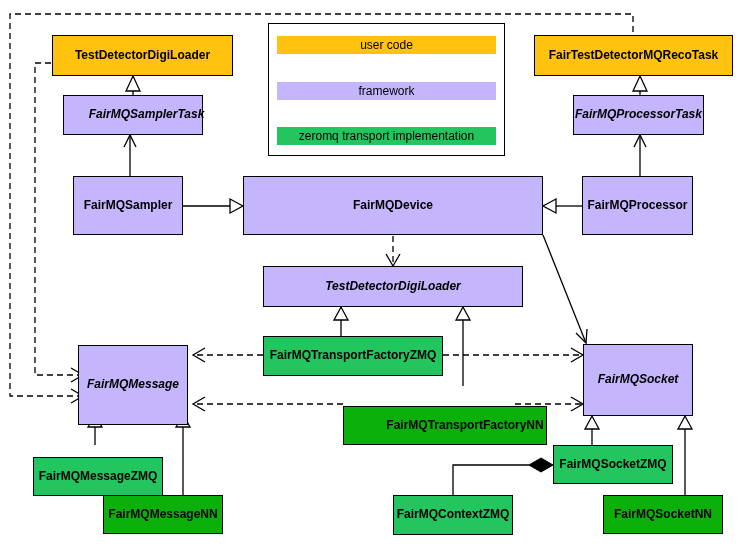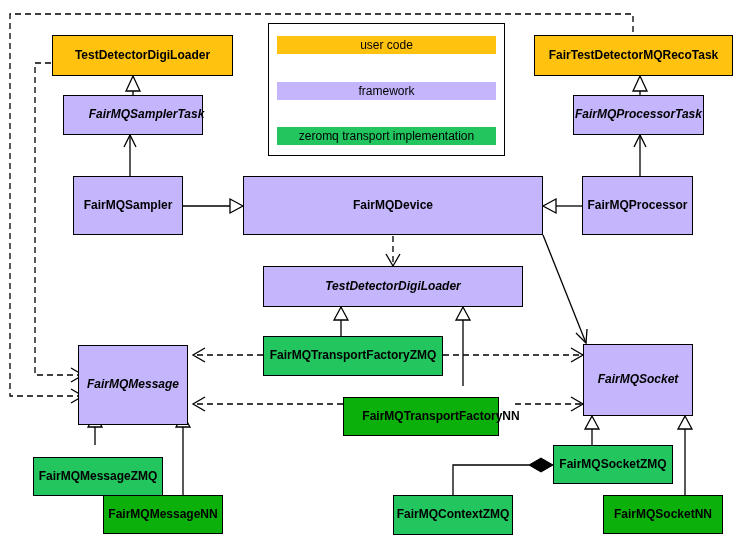--- a/index.html
+++ b/index.html
@@ -42,7 +42,7 @@
   #n-transportfactory{ left:263px; top:266px; width:260px; height:41px; }
   #n-tfzmq           { left:263px; top:336px; width:180px; height:40px; }
   #n-message         { left:78px;  top:345px; width:110px; height:80px; }
-  #n-tfnn            { left:343px; top:397px; width:156px; height:39px;padding-left:40px; }
+  #n-tfnn            { left:343px; top:406px; width:204px; height:39px;padding-left:40px; }
   #n-socket          { left:583px; top:344px; width:110px; height:72px; }
   #n-msgzmq          { left:33px;  top:445px; width:130px; height:39px;margin-top:12px; }
   #n-msgnn           { left:103px; top:495px; width:120px; height:39px; }

